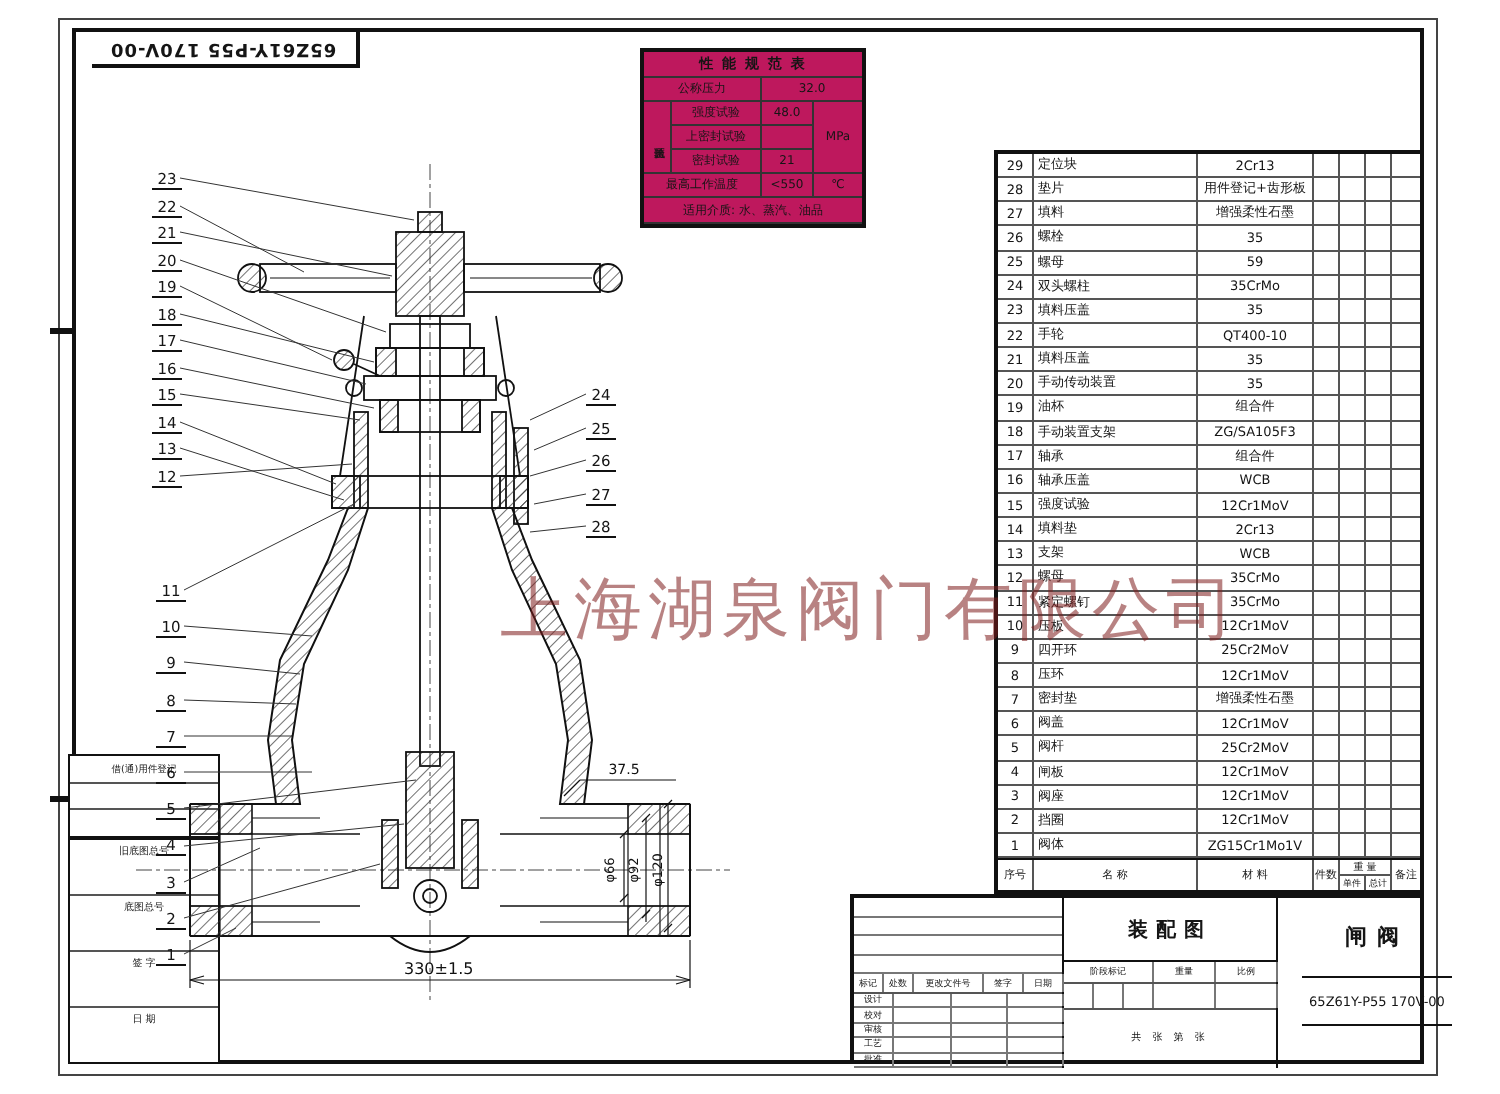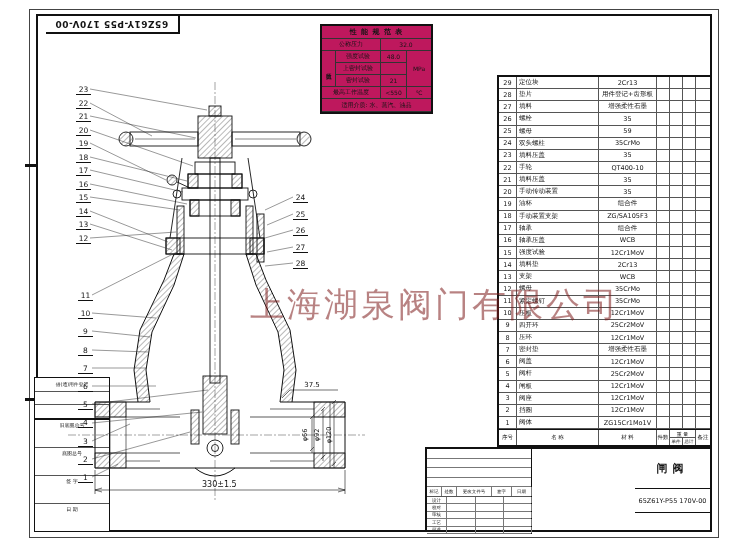--- a/index.html
+++ b/index.html
@@ -533,6 +533,22 @@
           <div></div>
         </div>
     </div>
+    <div id="tb-mid" class="abs">
+      <div id="tb-view">装配图</div>
+      <div id="tb-stage">
+        <div>阶段标记</div>
+        <div>重量</div>
+        <div>比例</div>
+      </div>
+      <div id="tb-boxes">
+          <div></div>
+          <div></div>
+          <div></div>
+          <div></div>
+          <div></div>
+        </div>
+      <div id="tb-sheet">共 张 第 张</div>
+    </div>
     <div id="tb-right" class="abs">
       <div id="tb-product">闸阀</div>
       <div id="tb-dwgno">65Z61Y-P55 170V-00</div>

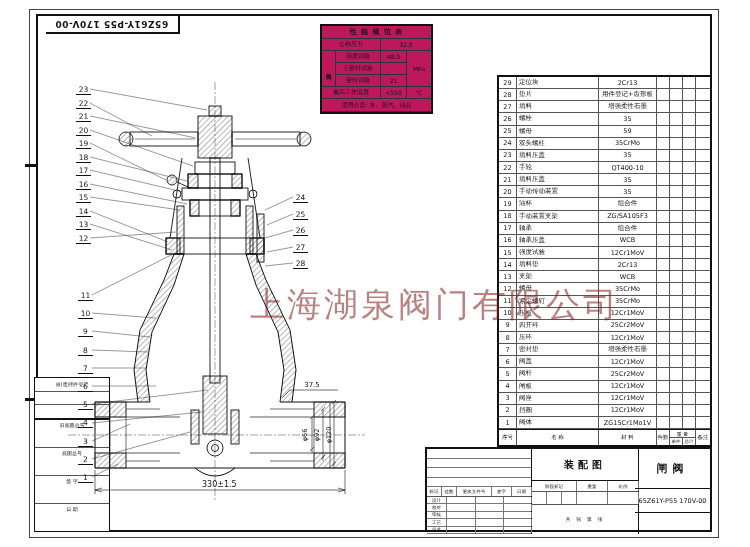--- a/index.html
+++ b/index.html
@@ -58,7 +58,7 @@
   #tb-boxes{height:13px;display:grid;grid-template-columns:15px 15px 15px 31px 31px;border-bottom:1px solid #555}
   #tb-boxes div{border-right:1px solid #777}
   #tb-sheet{height:27px;display:flex;align-items:center;justify-content:center;font-size:5px;letter-spacing:2px}
-  #tb-right{left:208px;top:0;width:75px;height:85px}
+  #tb-right{left:224px;top:0;width:75px;height:85px}
   #tb-product{height:40px;border-bottom:1px solid #111;display:flex;align-items:center;justify-content:center;font-size:11px;font-weight:bold;letter-spacing:5px}
   #tb-dwgno{height:24px;border-bottom:1px solid #111;display:flex;align-items:center;justify-content:center;font-size:6.5px;white-space:nowrap}
   #tb-rbottom{height:19px}

